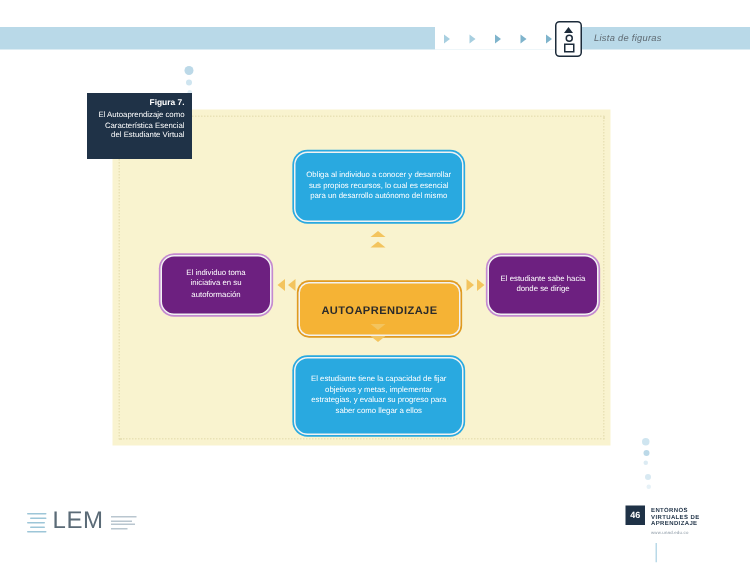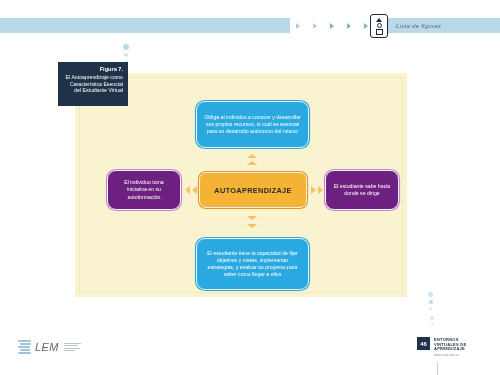--- a/index.html
+++ b/index.html
@@ -122,7 +122,7 @@
     box-shadow:0 0 0 1.1px #c489d0;
   }
   .node-center{
-    left:199px;top:172px;width:108px;height:36px;
+    left:199px;top:188px;width:108px;height:36px;
     background:#f5b335;border:1.1px solid #f2f2f2;
     color:#2b2b2b;font-weight:bold;font-size:7.4px;letter-spacing:.3px;
     box-shadow:0 0 0 1.1px #e09a20;

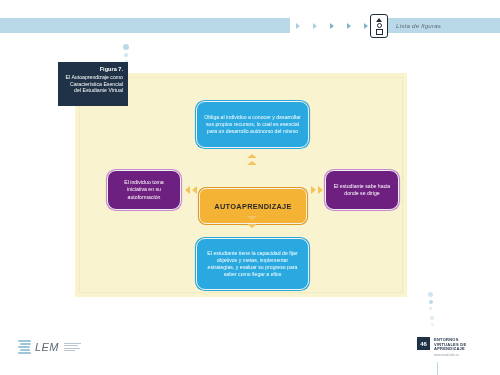--- a/index.html
+++ b/index.html
@@ -163,7 +163,7 @@
   .logo-mark i:nth-child(3){top:7px;width:12px;}
   .logo-mark i:nth-child(4){top:10px;width:10px;left:2px;}
   .logo-mark i:nth-child(5){top:13px;width:13px;}
-  .logo-text{font-size:11px;color:#5b6b77;letter-spacing:.4px;font-style:italic;}
+  .logo-text{font-size:16px;color:#5b6b77;letter-spacing:.4px;}
   .logo-sub{display:flex;flex-direction:column;gap:1.4px;margin-left:2px;margin-top:1px;}
   .logo-sub span{display:block;height:1.2px;background:#b9c6cf;}
   .logo-sub span:nth-child(1){width:17px;}

